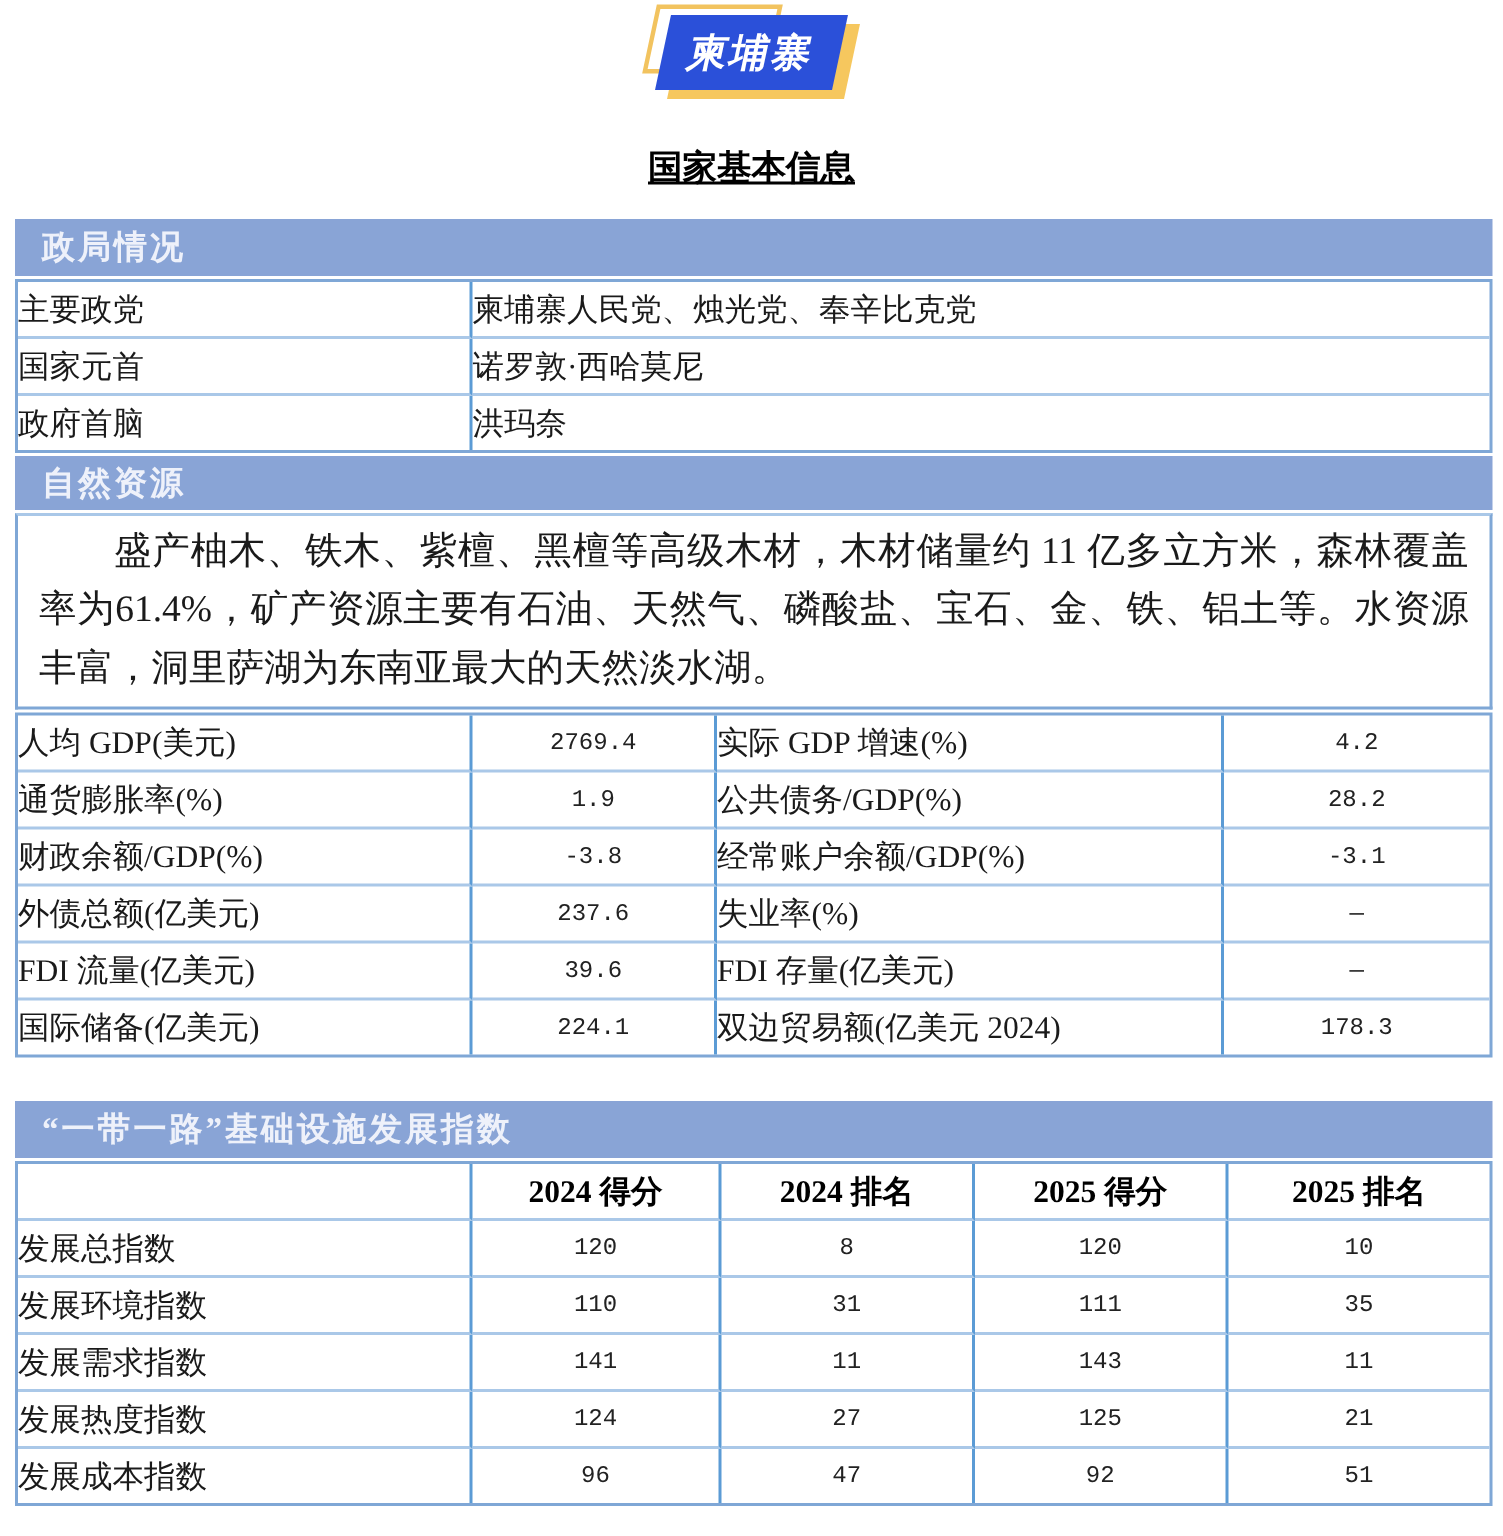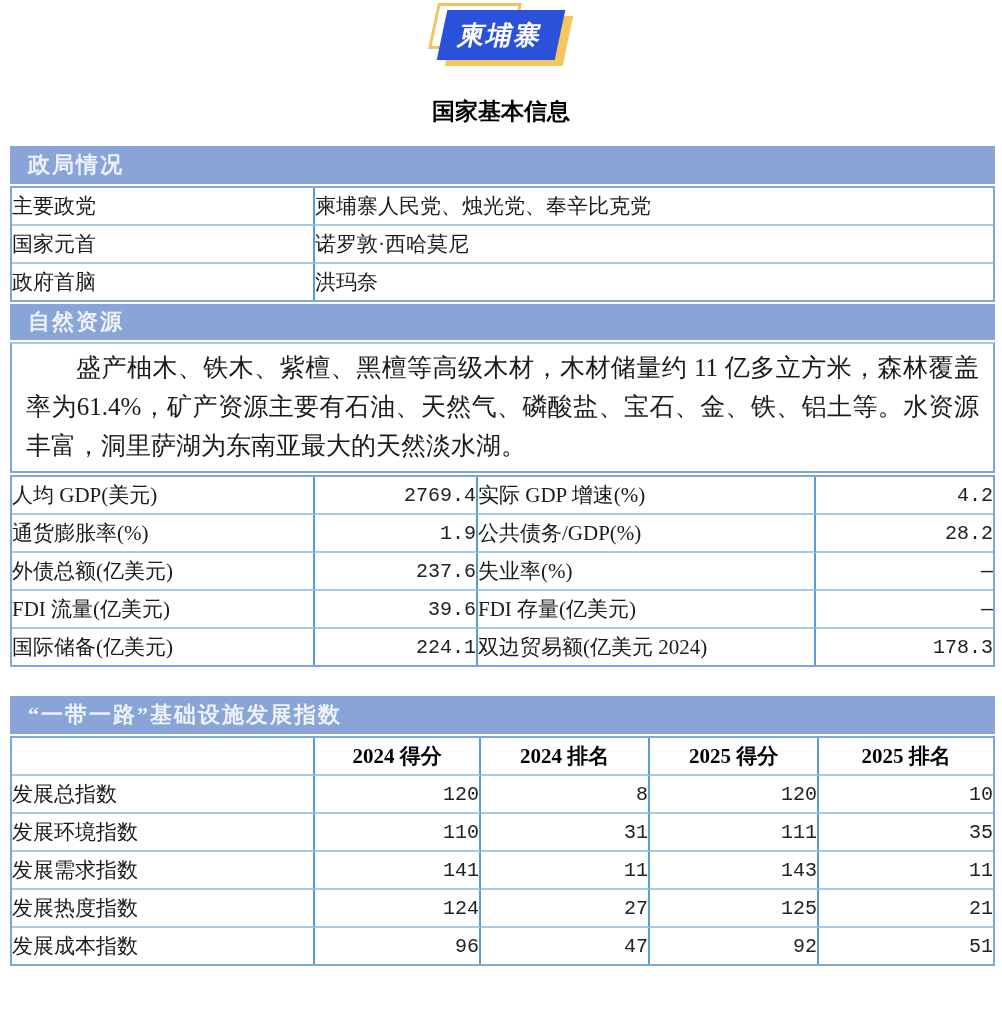--- a/index.html
+++ b/index.html
@@ -37,6 +37,7 @@
     text-align:center;font-weight:bold;font-size:23px;line-height:26px;
     margin-top:26px;color:#000;
     font-family:"Liberation Sans","DejaVu Sans",sans-serif;
+    text-decoration:underline;
   }
 
   

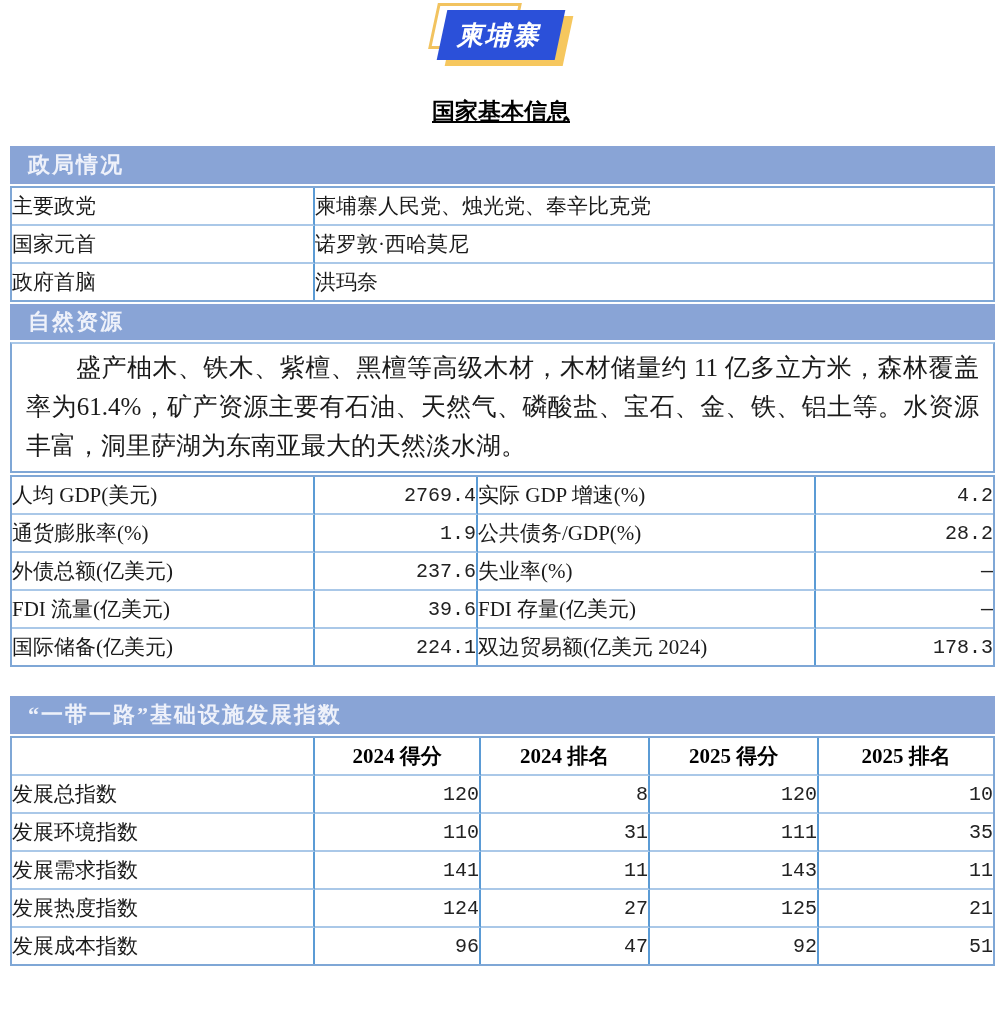--- a/index.html
+++ b/index.html
@@ -64,9 +64,9 @@
   tr:last-child td{border-bottom:none;}
   td.lbl{text-align:left;}
   td.val{
-    text-align:right;
+    text-align:center;
     font-family:"Liberation Mono","DejaVu Sans Mono",monospace;
-    font-size:20px;color:#222;
+    font-size:16px;color:#222;
   }
   td.colhead{
     text-align:center;font-weight:bold;font-size:21px;color:#000;

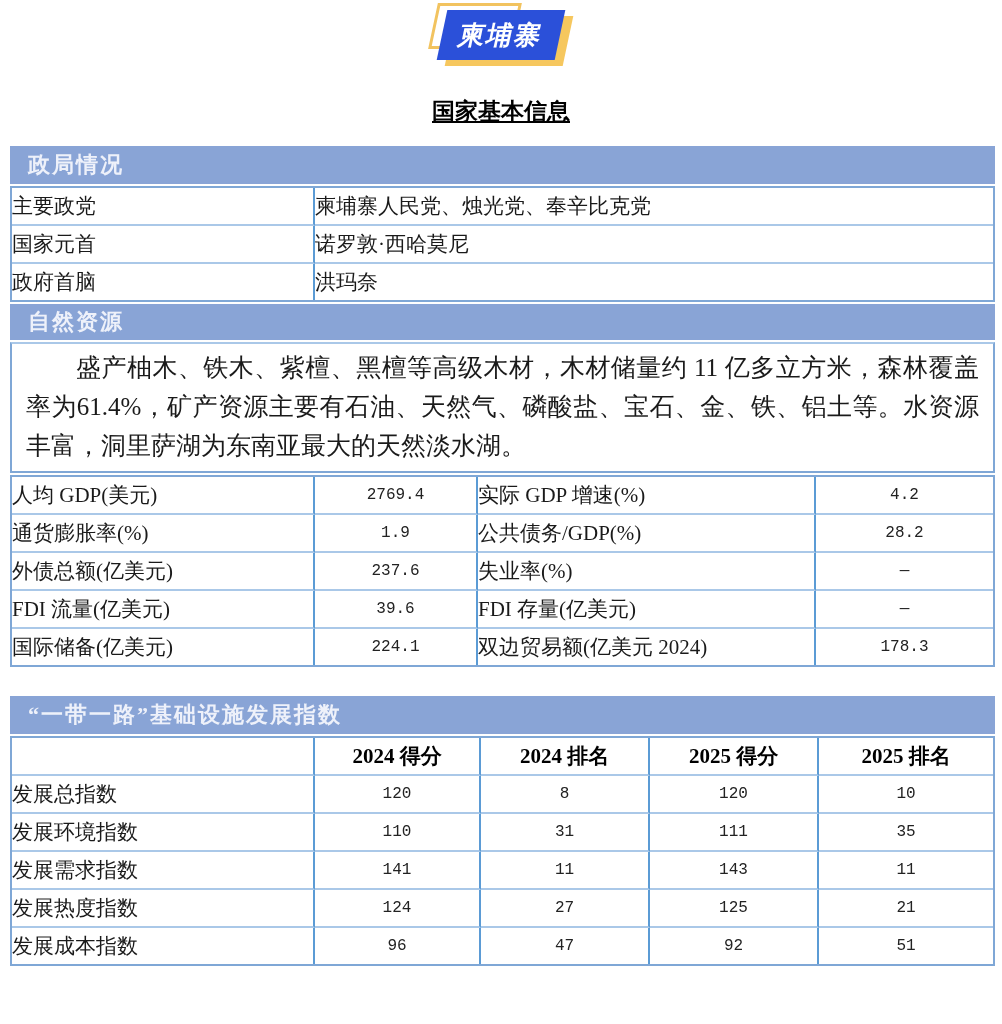--- a/index.html
+++ b/index.html
@@ -150,6 +150,12 @@
         <td class="val">1.9</td>
         <td class="lbl">公共债务/GDP(%)</td>
         <td class="val">28.2</td>
+      </tr>
+      <tr>
+        <td class="lbl">财政余额/GDP(%)</td>
+        <td class="val">-3.8</td>
+        <td class="lbl">经常账户余额/GDP(%)</td>
+        <td class="val">-3.1</td>
       </tr>
       <tr>
         <td class="lbl">外债总额(亿美元)</td>

